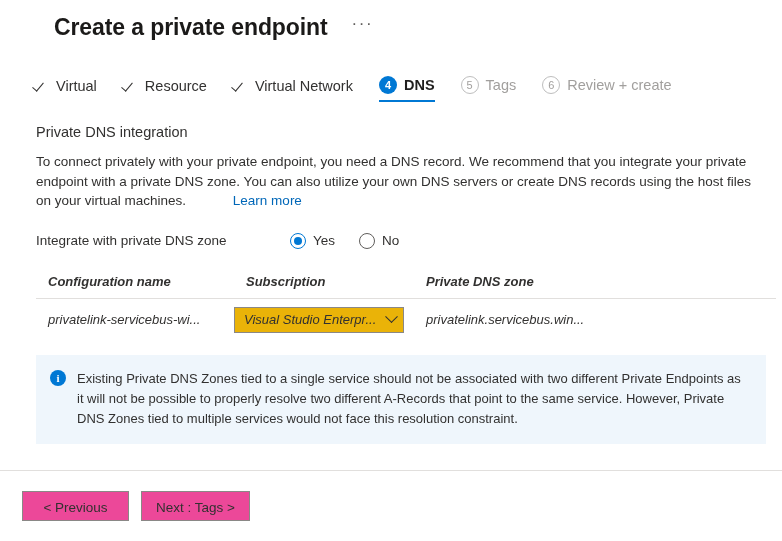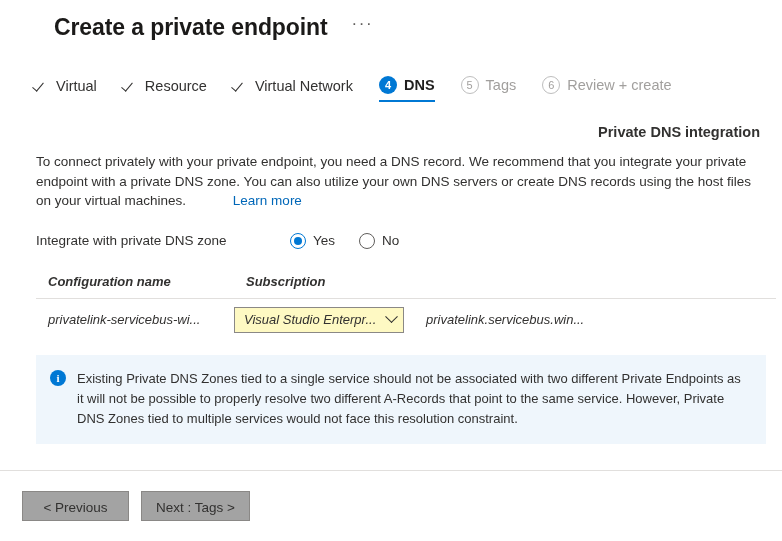--- a/index.html
+++ b/index.html
@@ -109,10 +109,9 @@
   .content { padding: 0 22px 0 36px; }
   .section-head {
     font-size: 14.5px;
-    font-weight: 700;
+    font-weight: 400;
     color: #323130;
     margin-top: 22px;
-    text-align: right;
   }
   .desc {
     font-size: 13.5px;

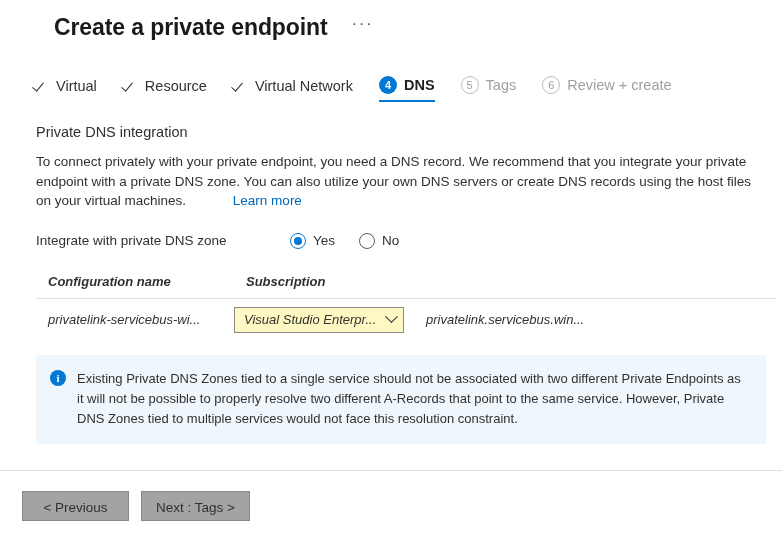--- a/index.html
+++ b/index.html
@@ -339,6 +339,7 @@
     <div class="trow thead">
       <div class="th col-1">Configuration name</div>
       <div class="th col-2">Subscription</div>
+      <div class="th col-4">Private DNS zone</div>
     </div>
 
     <div class="trow tbody">

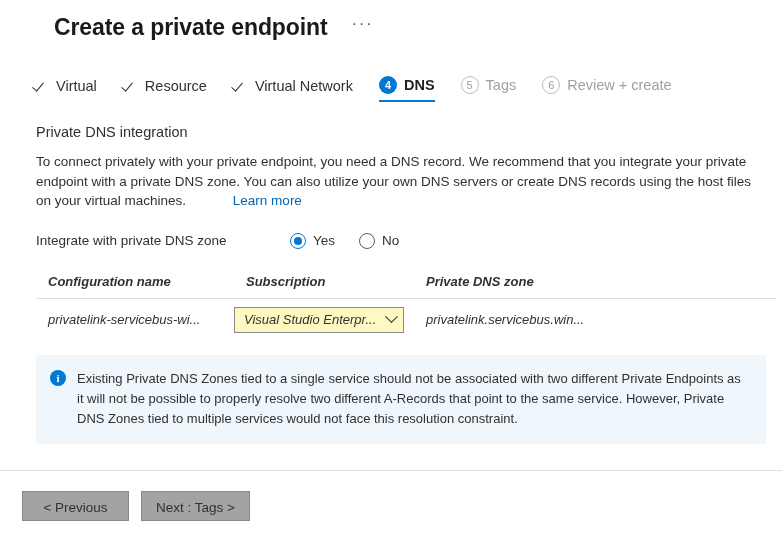--- a/index.html
+++ b/index.html
@@ -192,7 +192,7 @@
     width: 170px;
     height: 26px;
     border: 1px solid #8a8886;
-    background: #fef9c3;
+    background: #eab308;
     display: flex;
     align-items: center;
     justify-content: space-between;

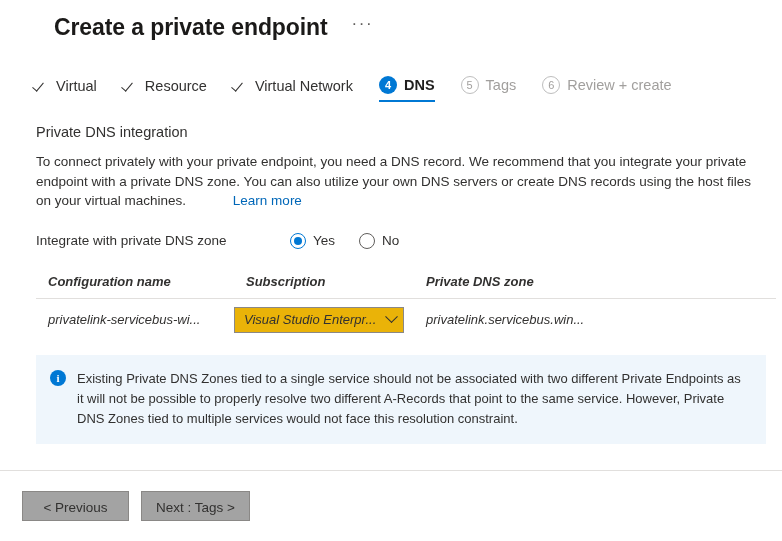--- a/index.html
+++ b/index.html
@@ -261,7 +261,7 @@
     min-width: 107px;
     height: 30px;
     border: 1px solid #8a8886;
-    background: #a3a3a3;
+    background: #ec4899;
     font-size: 13.5px;
     color: #323130;
     font-family: "Liberation Sans", sans-serif;

